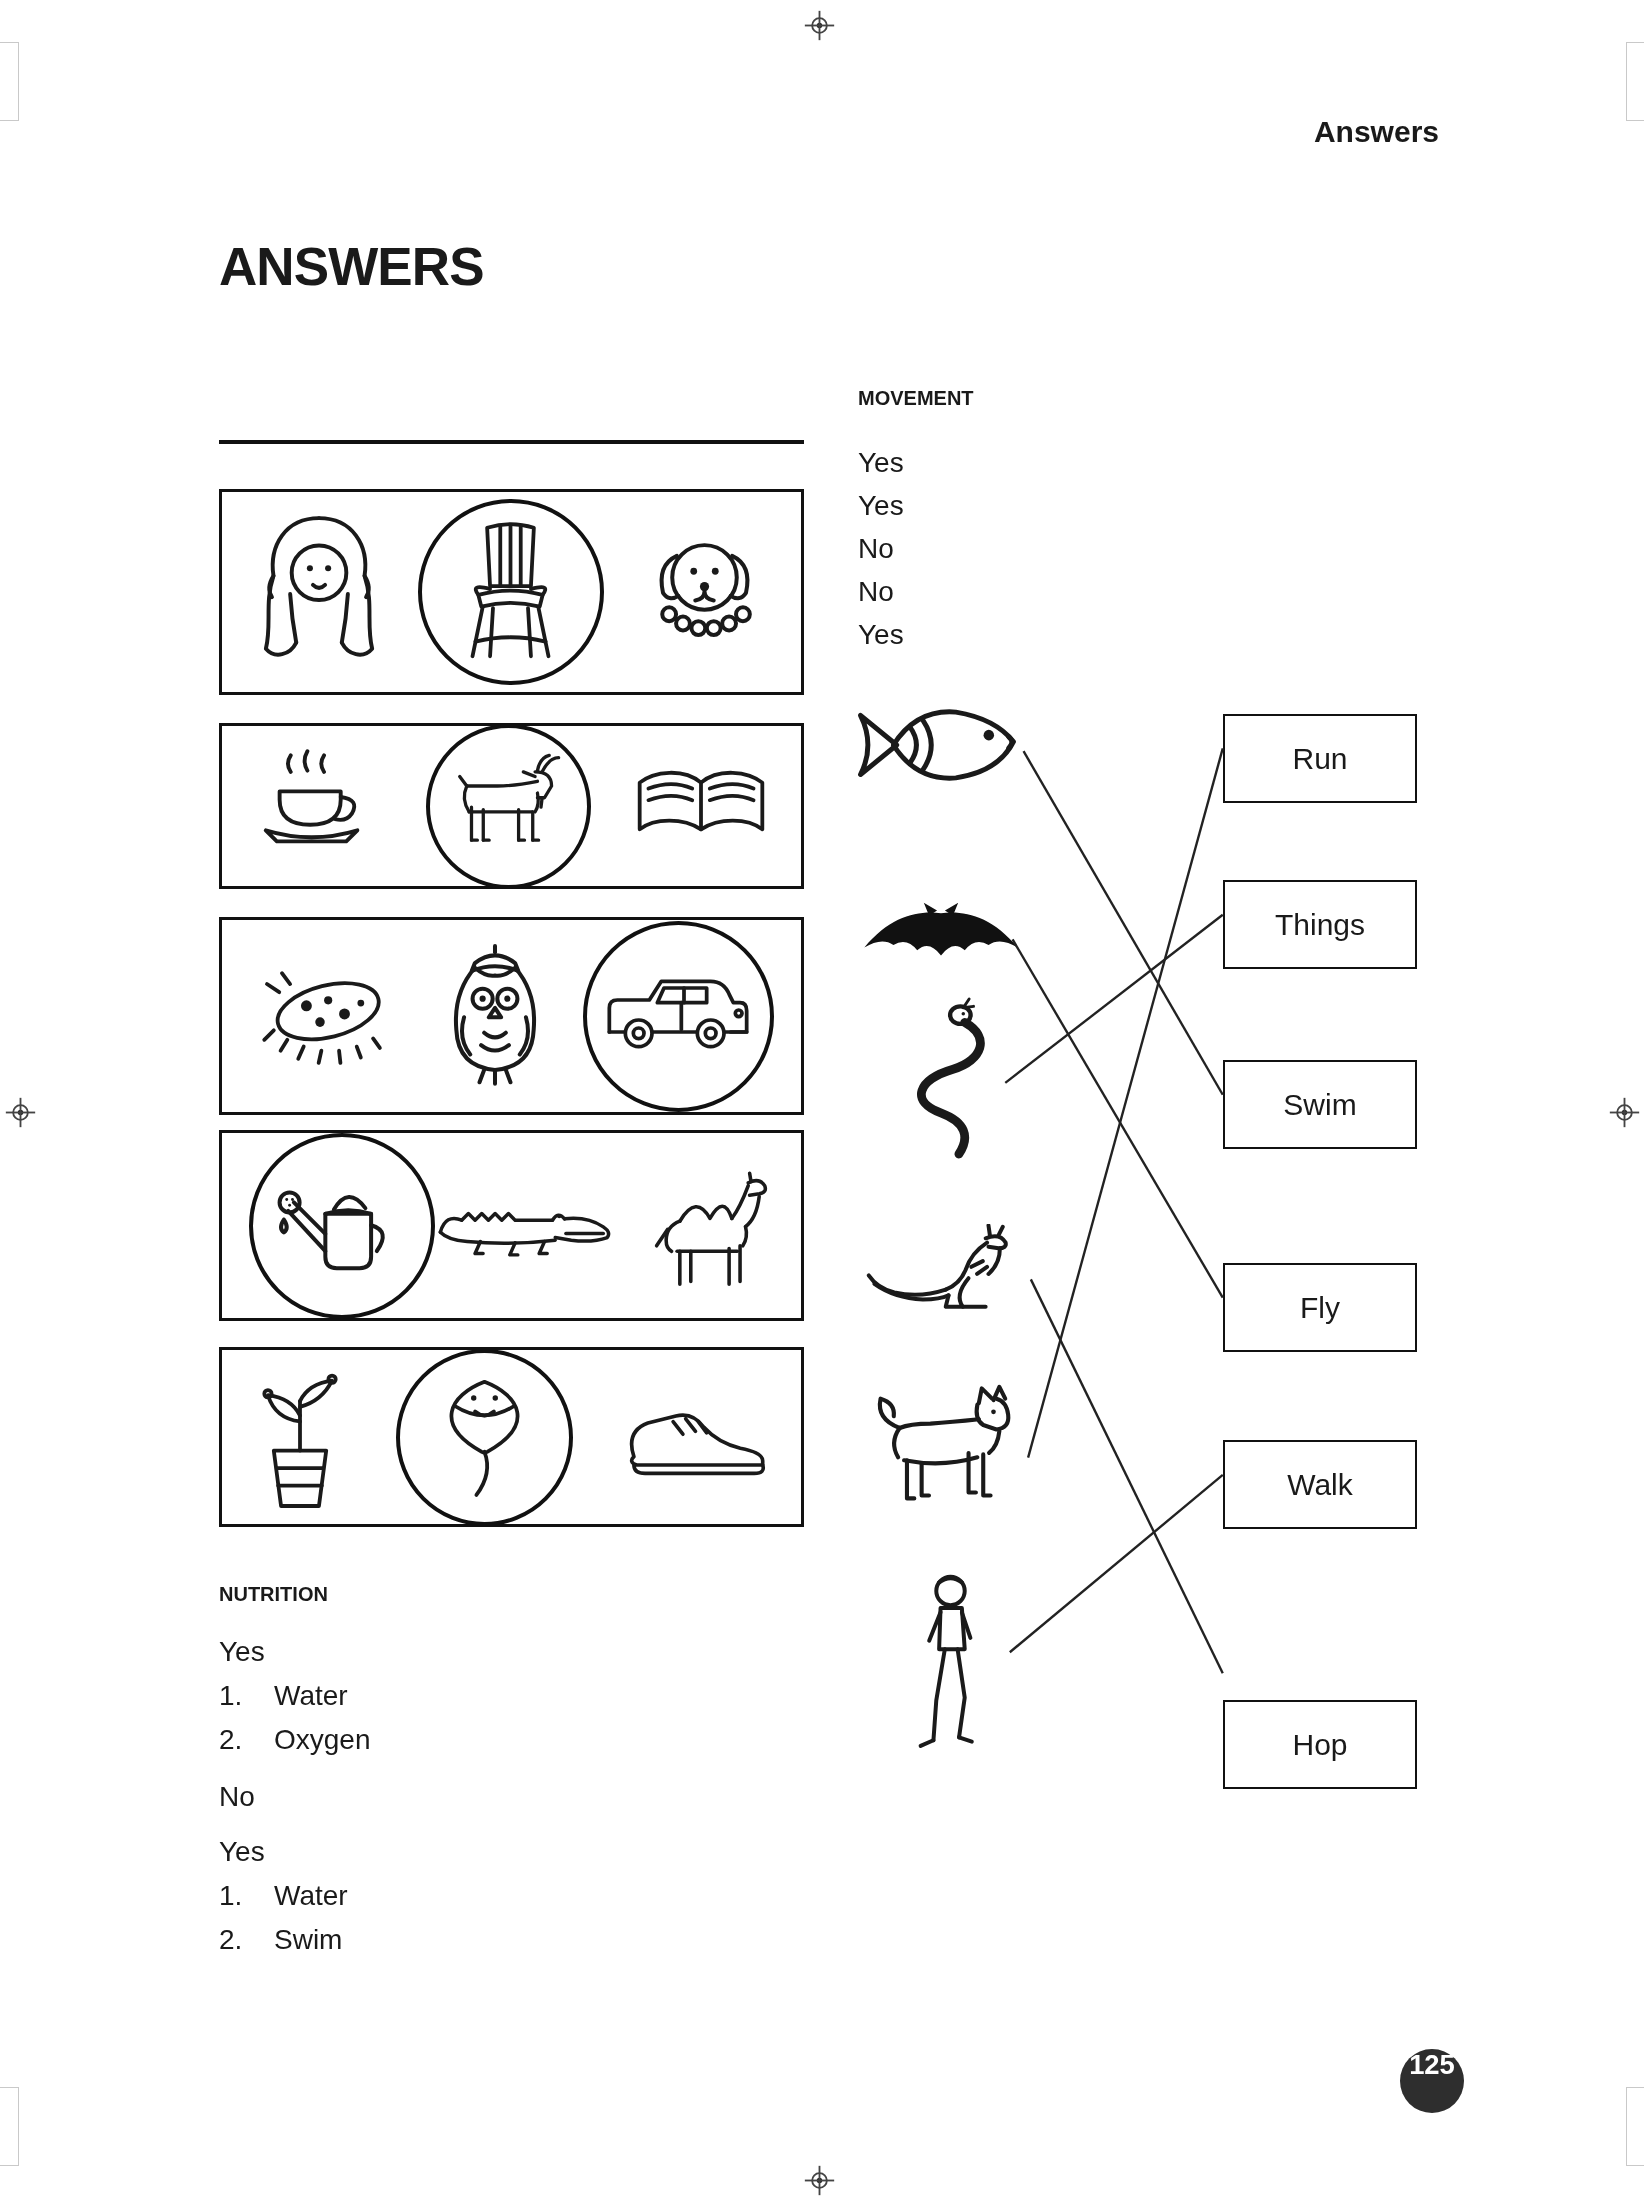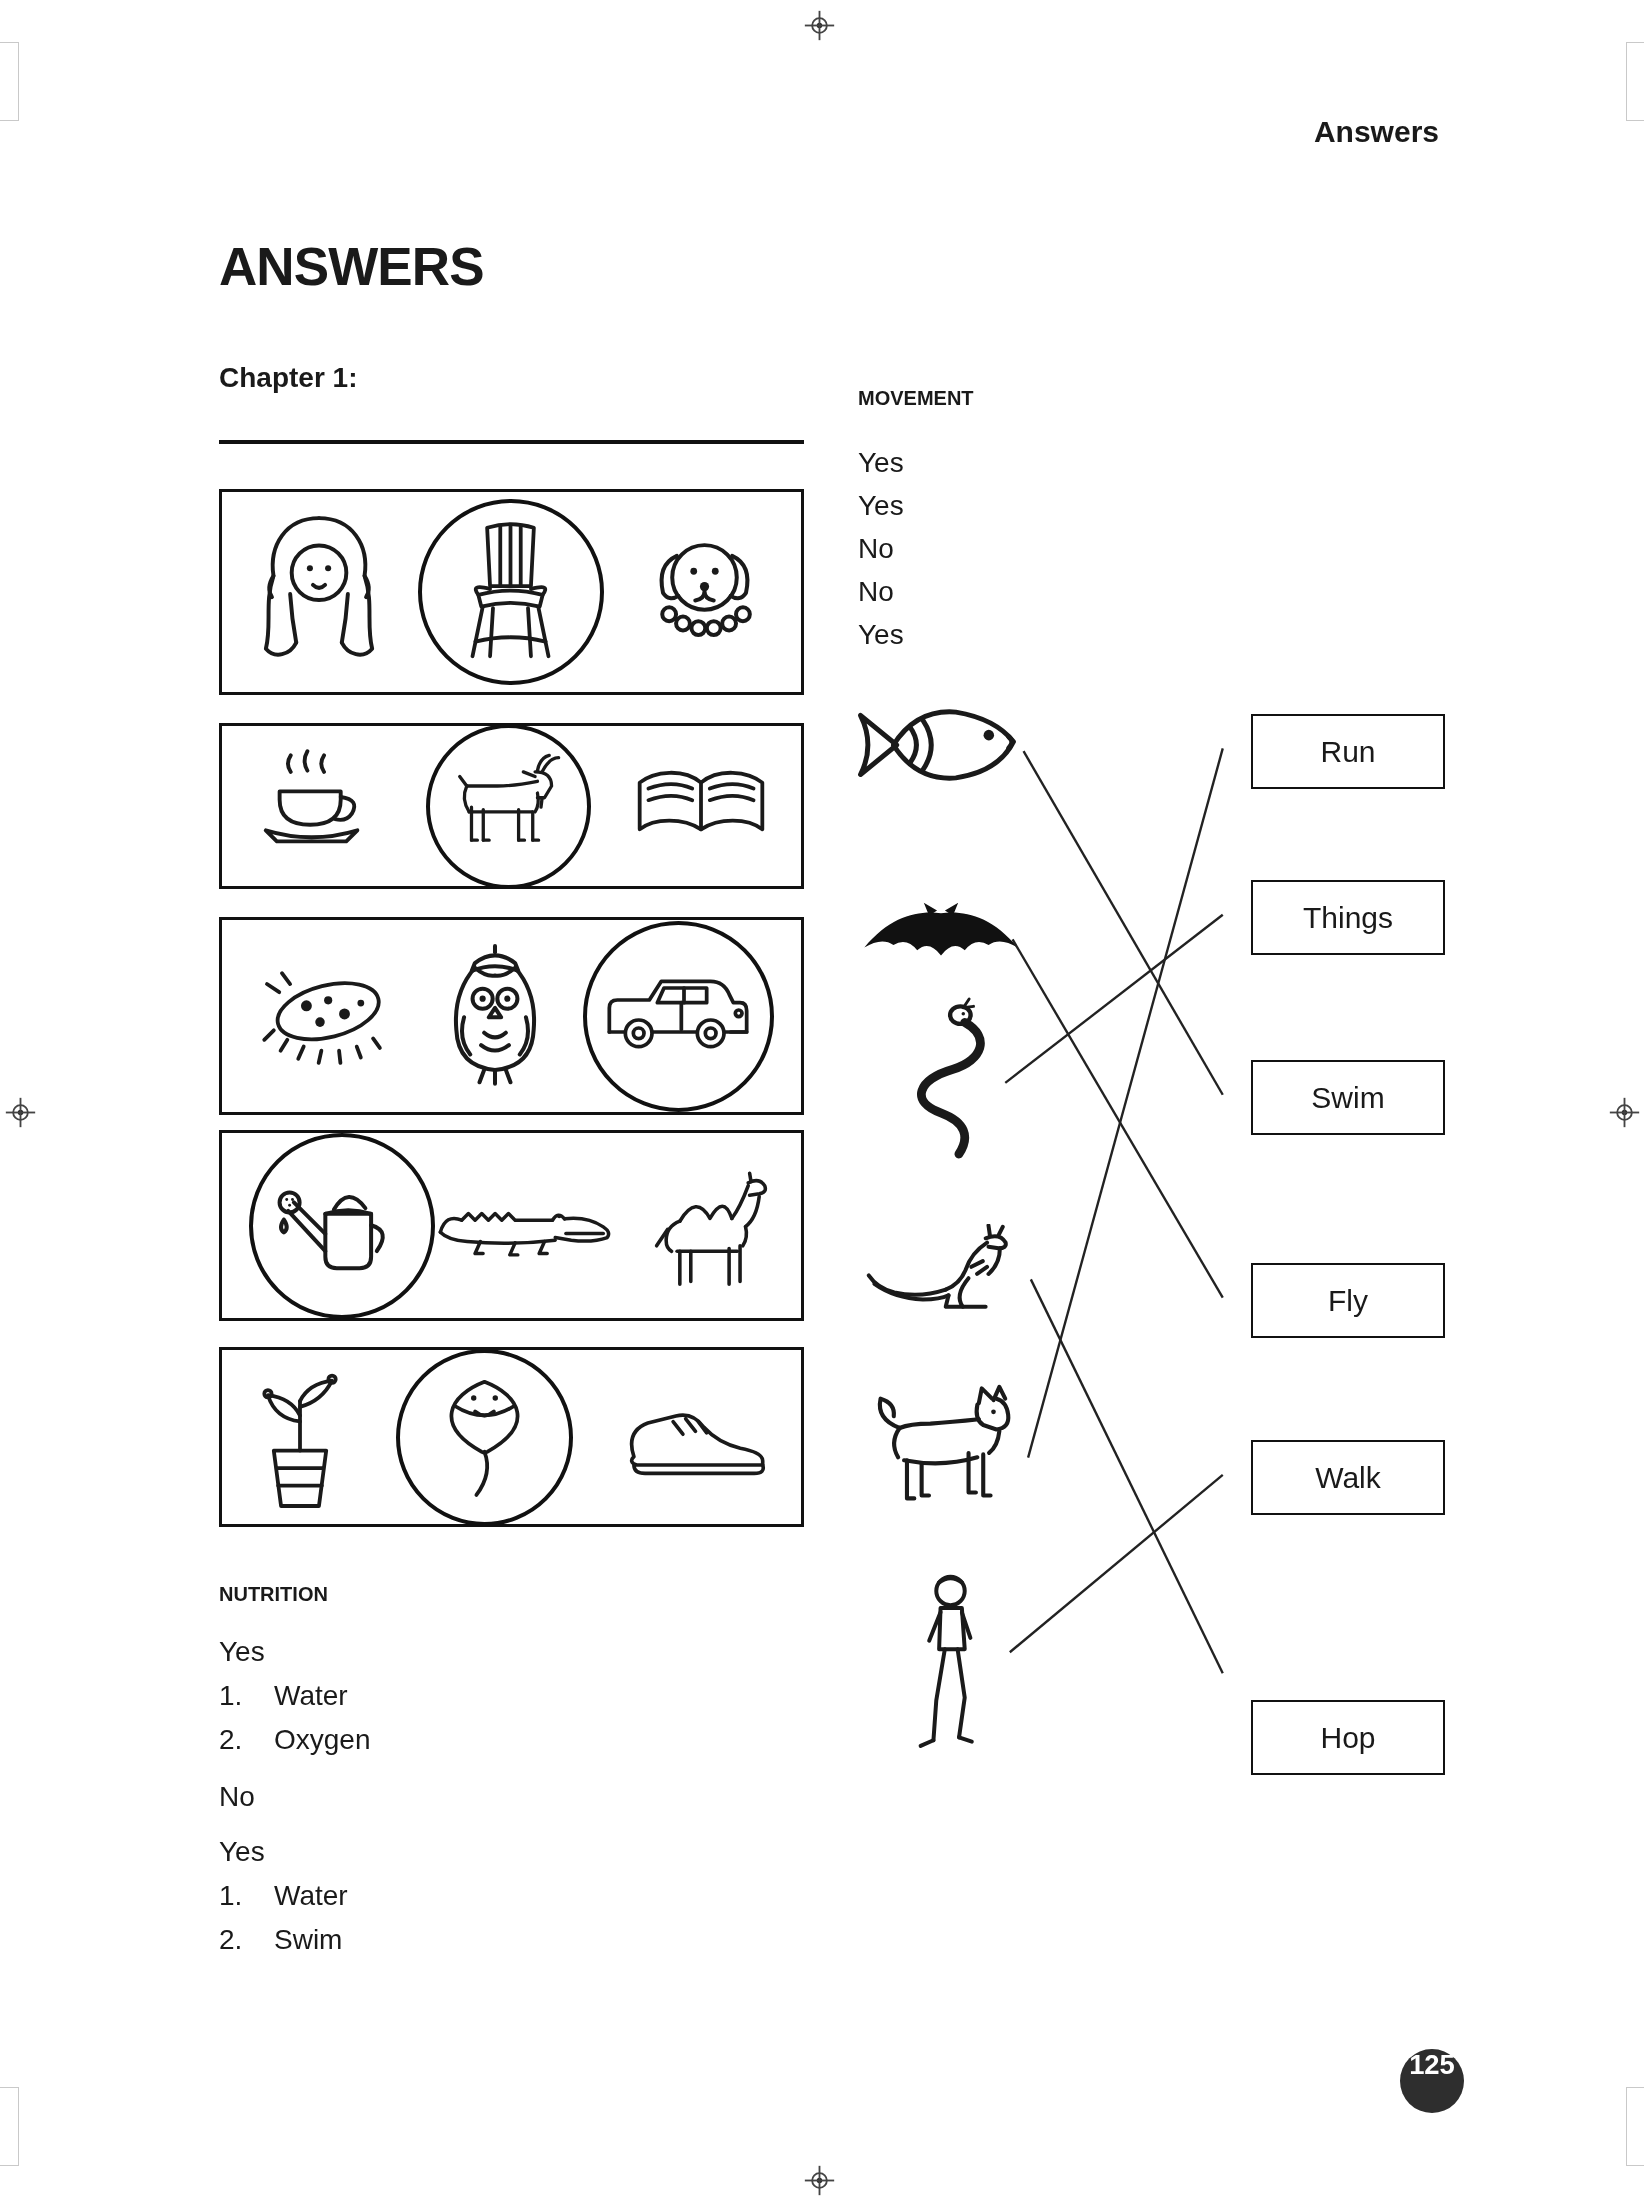--- a/index.html
+++ b/index.html
@@ -82,7 +82,6 @@
   <div class="abs page-title">ANSWERS</div>
 
   <div class="abs chapter">
-    <div>Chapter 1:</div>
   </div>
   <div class="abs chapter-rule"></div>
 

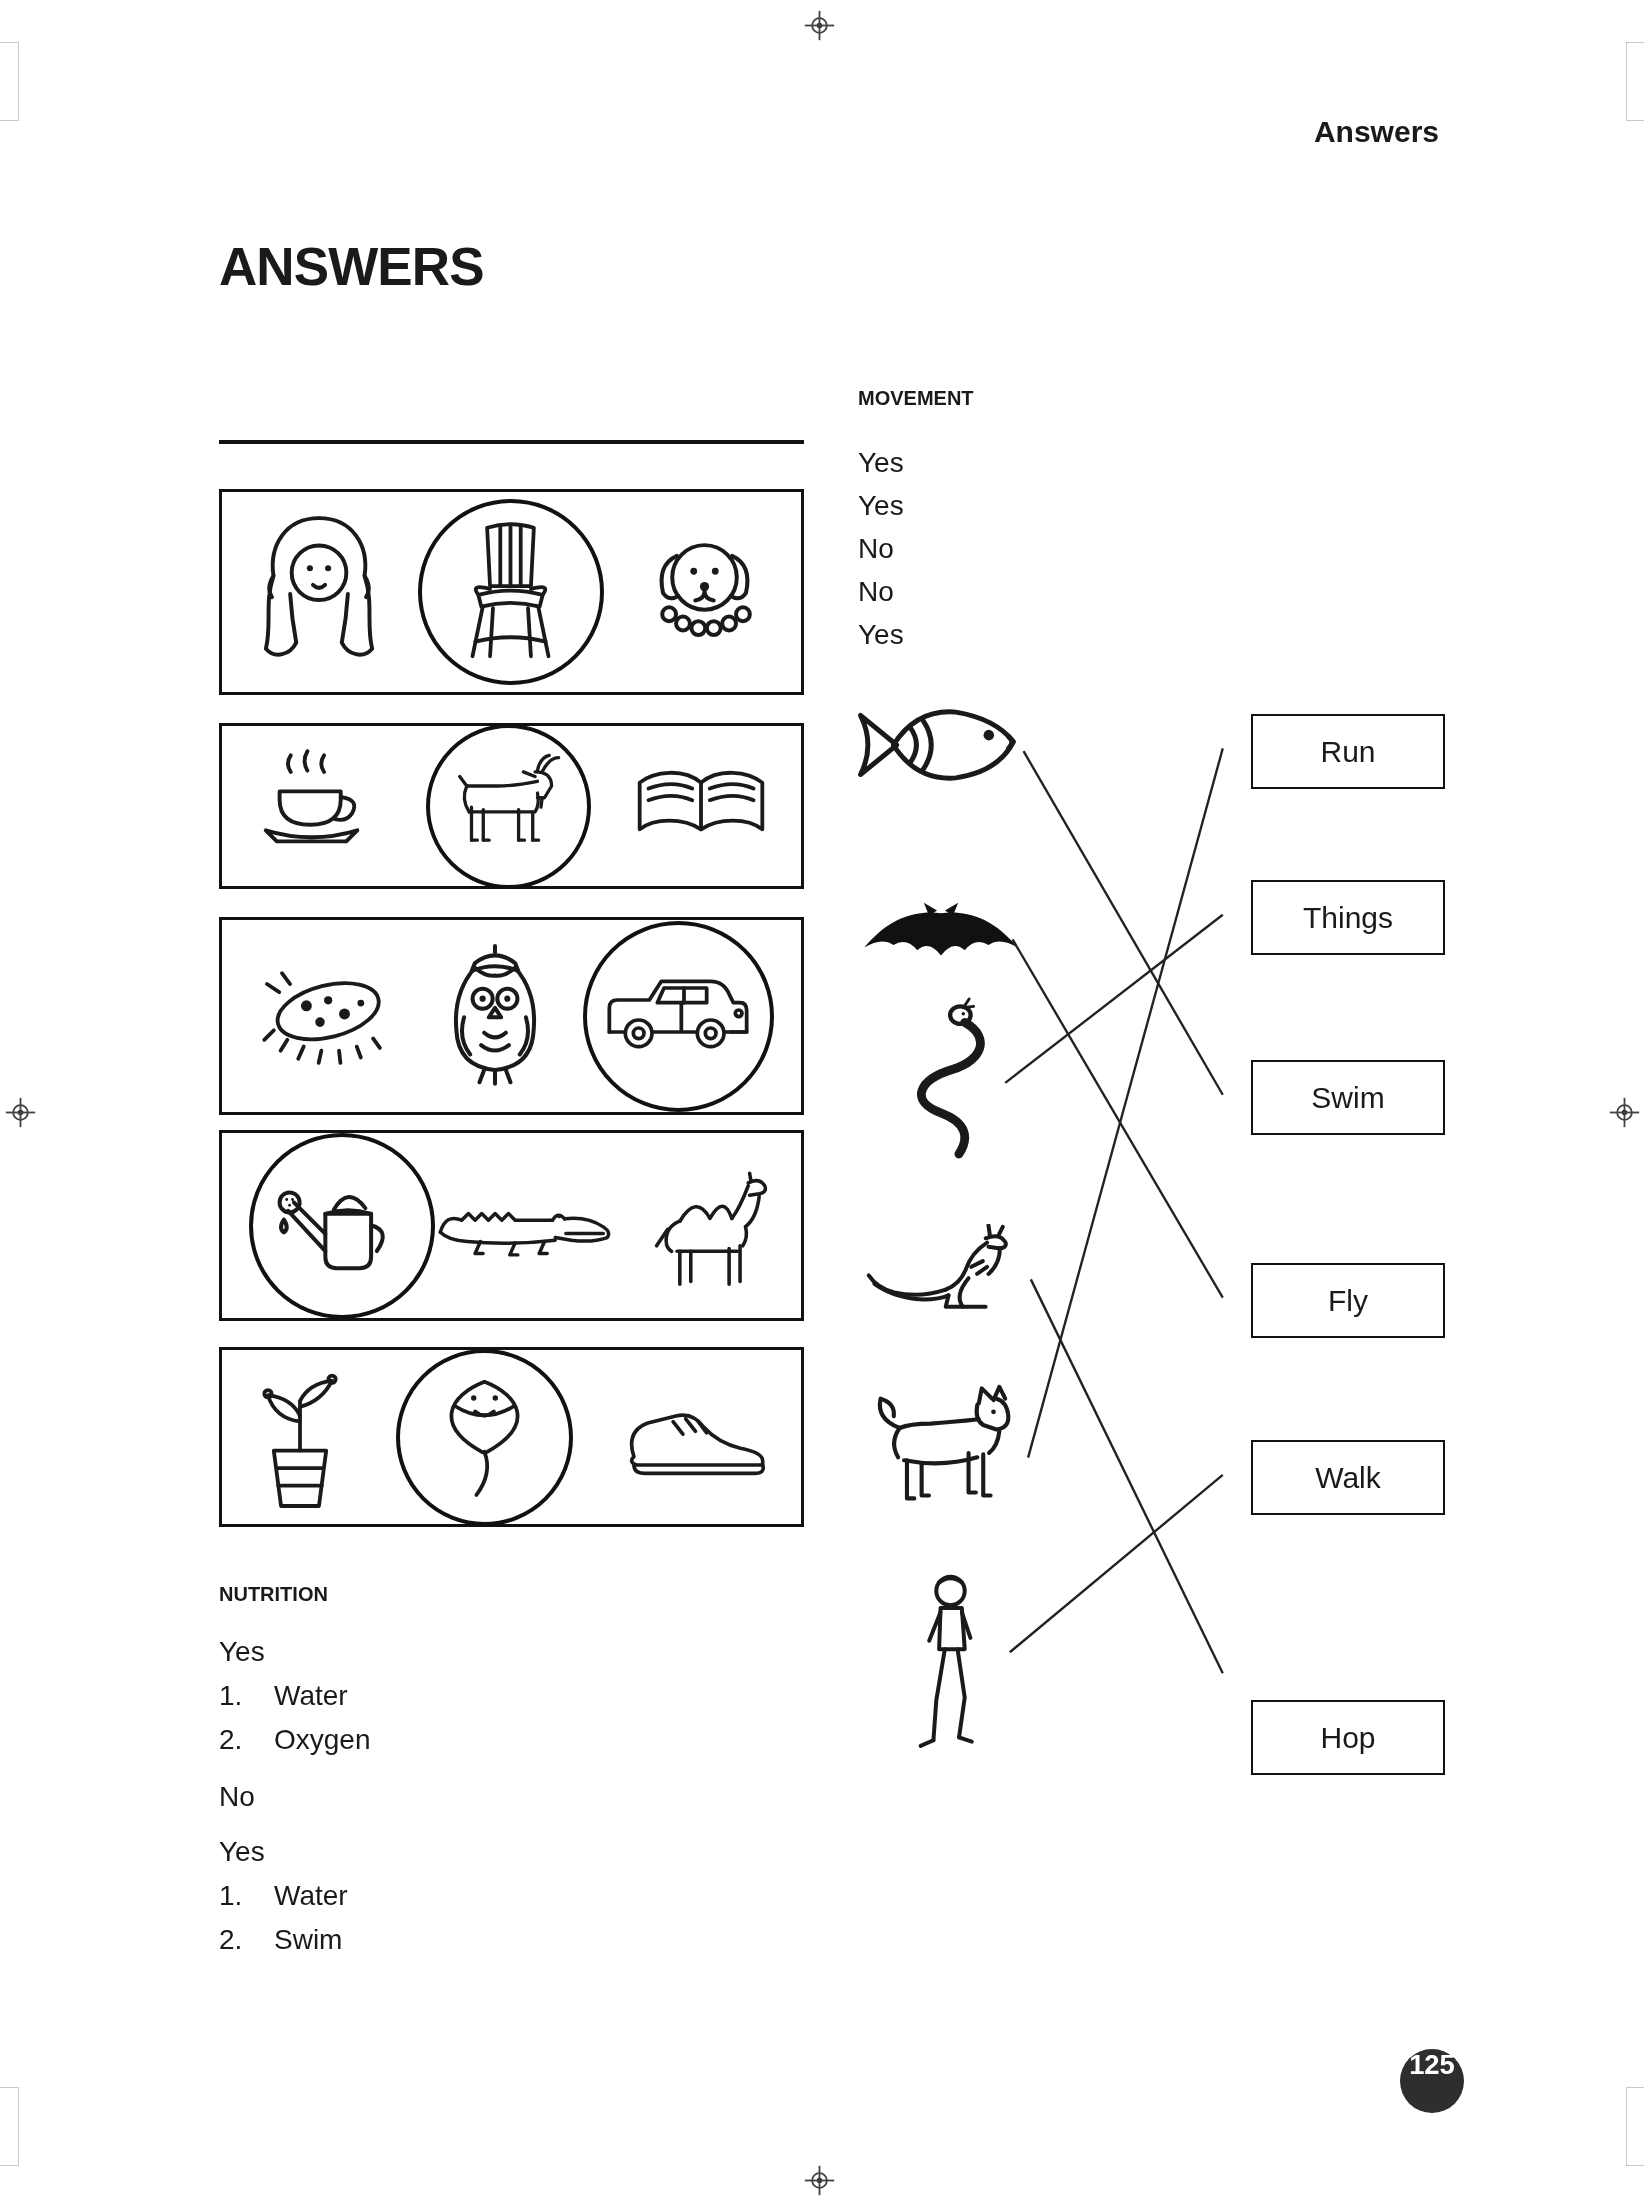--- a/index.html
+++ b/index.html
@@ -17,8 +17,8 @@
   .licon svg{display:block;}
   .sec-heading{font-size:20px;font-weight:bold;}
   .mv-answers{top:441px;left:858px;font-size:28px;line-height:43px;}
-  .label-box{left:1223px;width:194px;height:75px;border:2.7px solid #111;box-sizing:border-box;
-             display:flex;align-items:center;justify-content:center;font-size:30px;background:#fff;margin-left:28px;}
+  .label-box{left:1223px;width:194px;height:89px;border:2.7px solid #111;box-sizing:border-box;
+             display:flex;align-items:center;justify-content:center;font-size:30px;background:#fff;}
   .nut{top:1636px;left:219px;font-size:28px;}
   .nut-line{height:44px;display:flex;align-items:flex-start;}
   .nut-num{width:55px;}

